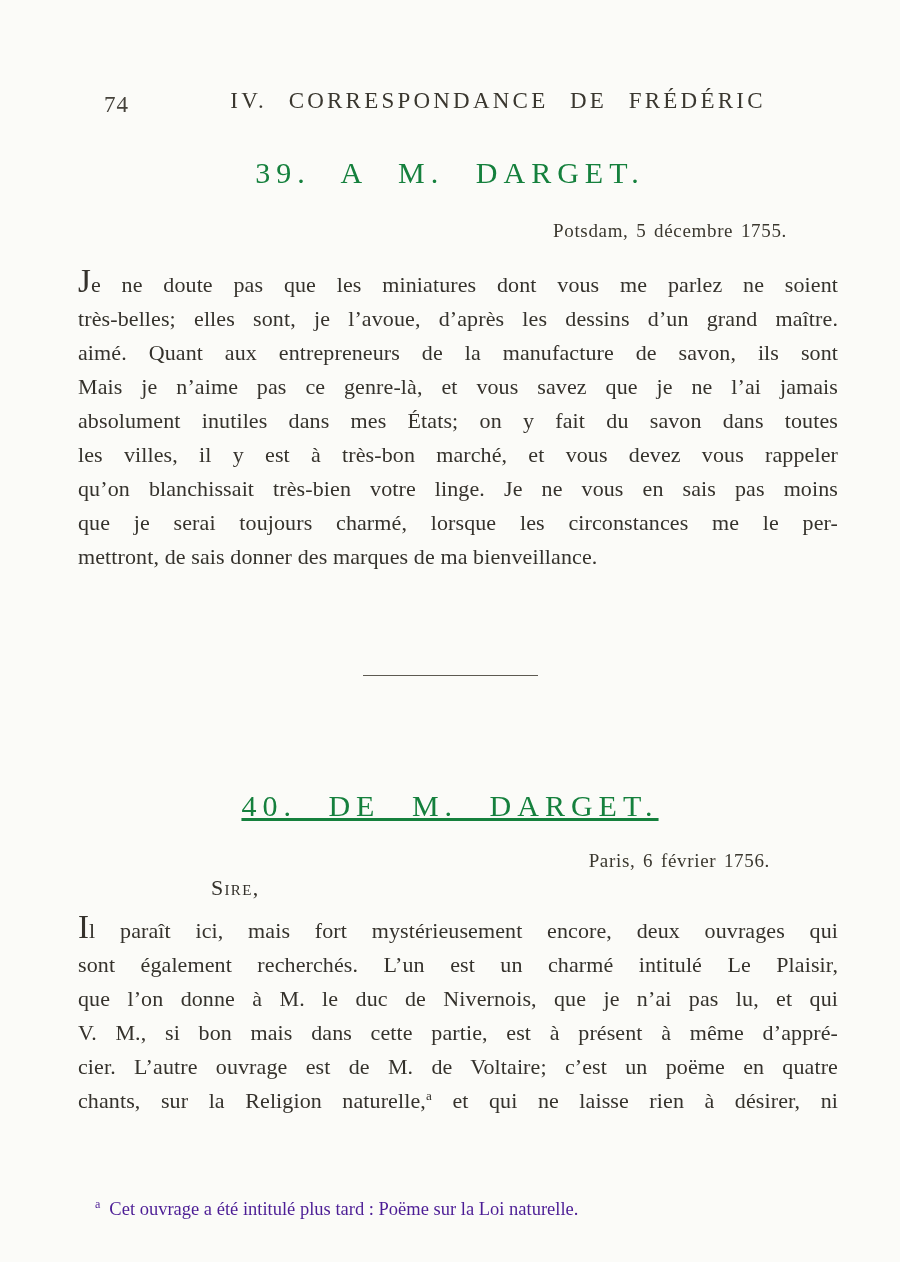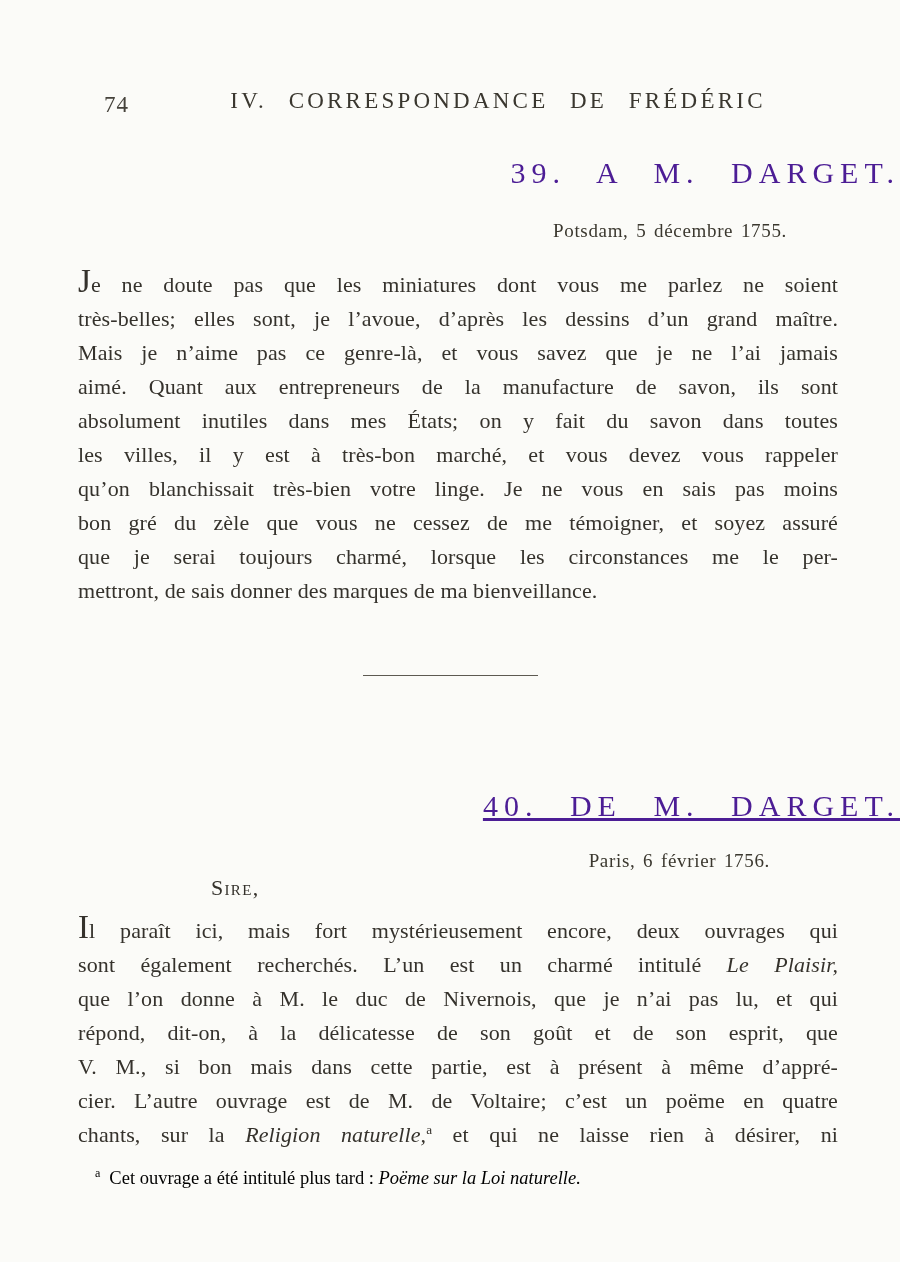--- a/index.html
+++ b/index.html
@@ -27,8 +27,8 @@
 
   
   .letter-heading{
-    position:absolute;left:0;width:900px;text-align:right;
-    font-size:30px;color:#4c1d95;
+    position:absolute;left:0;width:900px;text-align:center;
+    font-size:30px;color:#15803d;
     letter-spacing:0.2em;word-spacing:0.6em;
   }
   .heading-39{top:156px;}

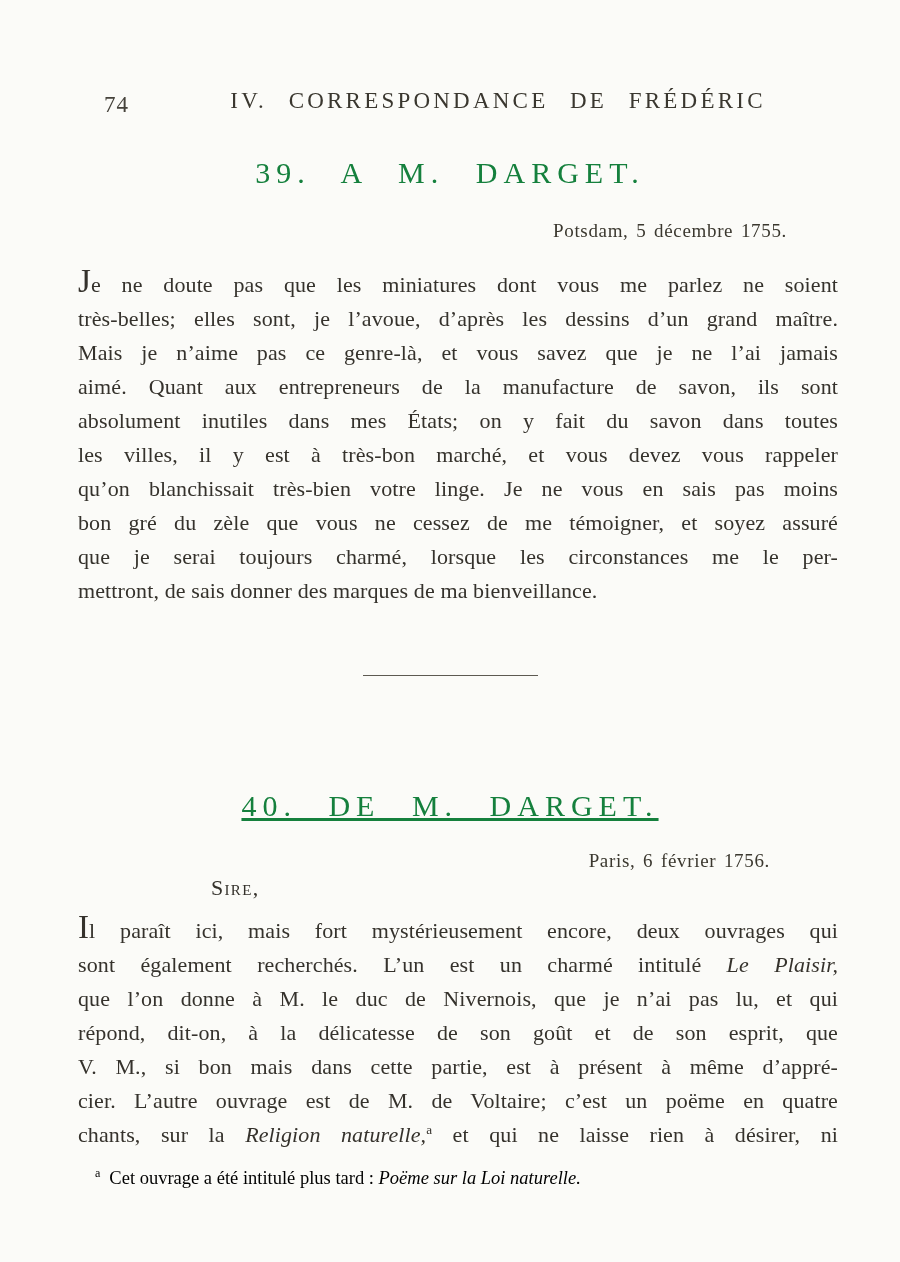--- a/index.html
+++ b/index.html
@@ -90,8 +90,8 @@
   <div class="para para-1">
       <div class="bodyline"><span class="lead">J</span><span>e ne doute pas que les miniatures dont vous me parlez ne soient</span></div>
       <div class="bodyline"><span>très-belles; elles sont, je l’avoue, d’après les dessins d’un grand maître.</span></div>
+      <div class="bodyline"><span>aimé. Quant aux entrepreneurs de la manufacture de savon, ils sont</span></div>
       <div class="bodyline"><span>Mais je n’aime pas ce genre-là, et vous savez que je ne l’ai jamais</span></div>
-      <div class="bodyline"><span>aimé. Quant aux entrepreneurs de la manufacture de savon, ils sont</span></div>
       <div class="bodyline"><span>absolument inutiles dans mes États; on y fait du savon dans toutes</span></div>
       <div class="bodyline"><span>les villes, il y est à très-bon marché, et vous devez vous rappeler</span></div>
       <div class="bodyline"><span>qu’on blanchissait très-bien votre linge. Je ne vous en sais pas moins</span></div>

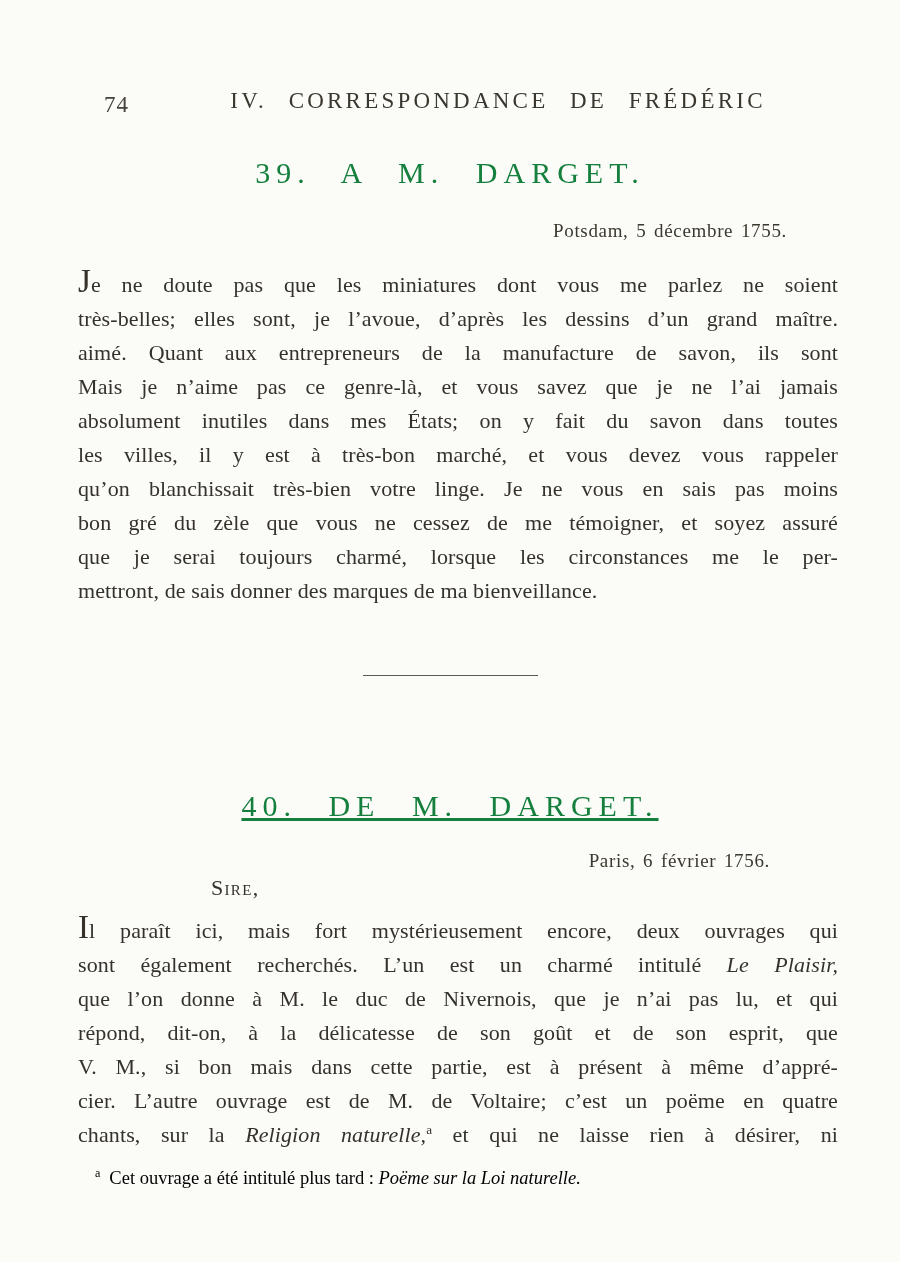--- a/index.html
+++ b/index.html
@@ -95,7 +95,6 @@
       <div class="bodyline"><span>absolument inutiles dans mes États; on y fait du savon dans toutes</span></div>
       <div class="bodyline"><span>les villes, il y est à très-bon marché, et vous devez vous rappeler</span></div>
       <div class="bodyline"><span>qu’on blanchissait très-bien votre linge. Je ne vous en sais pas moins</span></div>
-      <div class="bodyline"><span>bon gré du zèle que vous ne cessez de me témoigner, et soyez assuré</span></div>
       <div class="bodyline"><span>que je serai toujours charmé, lorsque les circonstances me le per-</span></div>
       <div class="bodyline nojust"><span>mettront, de sais donner des marques de ma bienveillance.</span></div>
     </div>

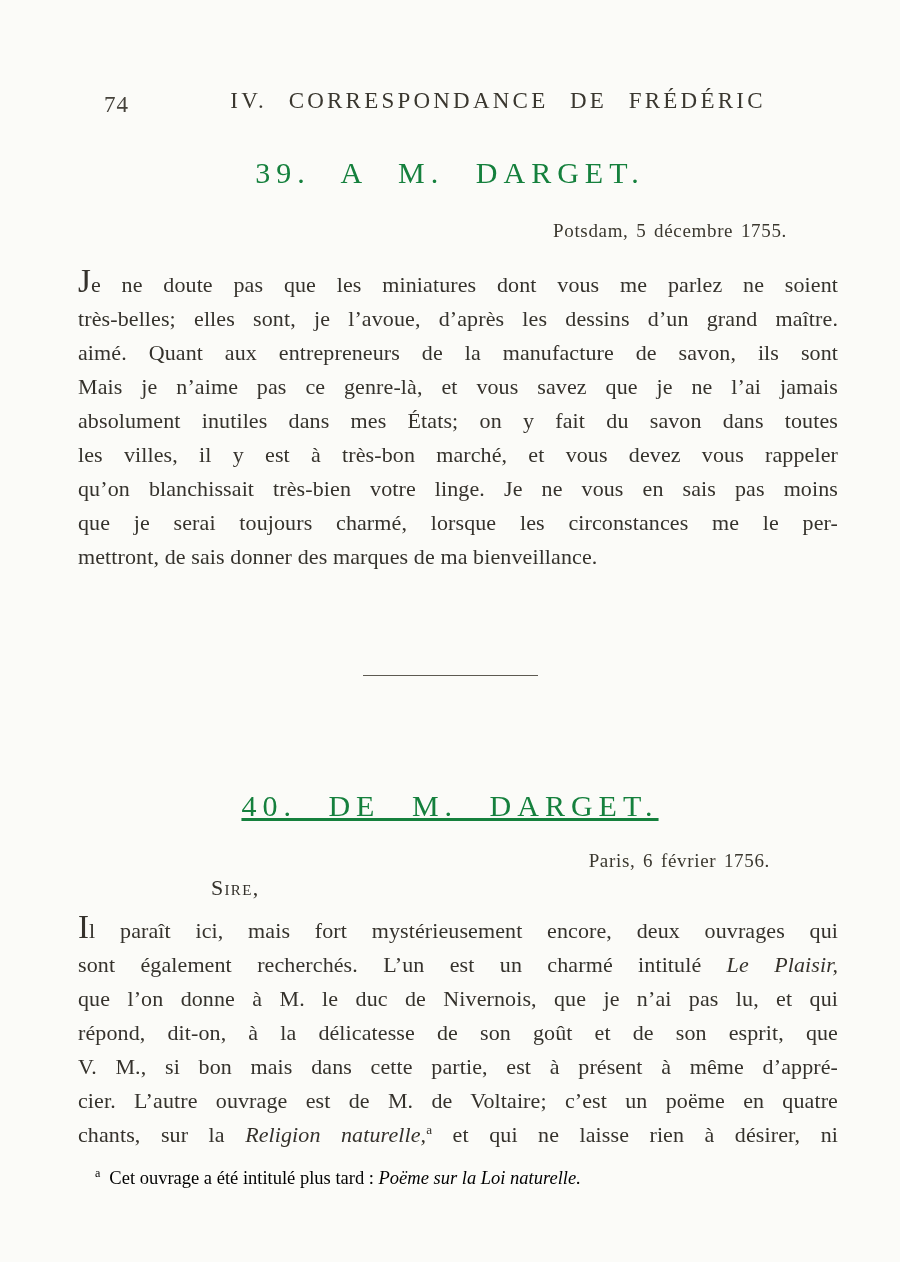--- a/index.html
+++ b/index.html
@@ -59,7 +59,7 @@
   .bodyline{text-align:justify;text-align-last:justify;}
   .bodyline.nojust{text-align-last:auto;}
   .lead{font-size:1.5em;line-height:0;}
-  .i{font-style:italic;}
+  .i{}
   .sup{font-size:0.6em;vertical-align:super;line-height:0;}
 
   

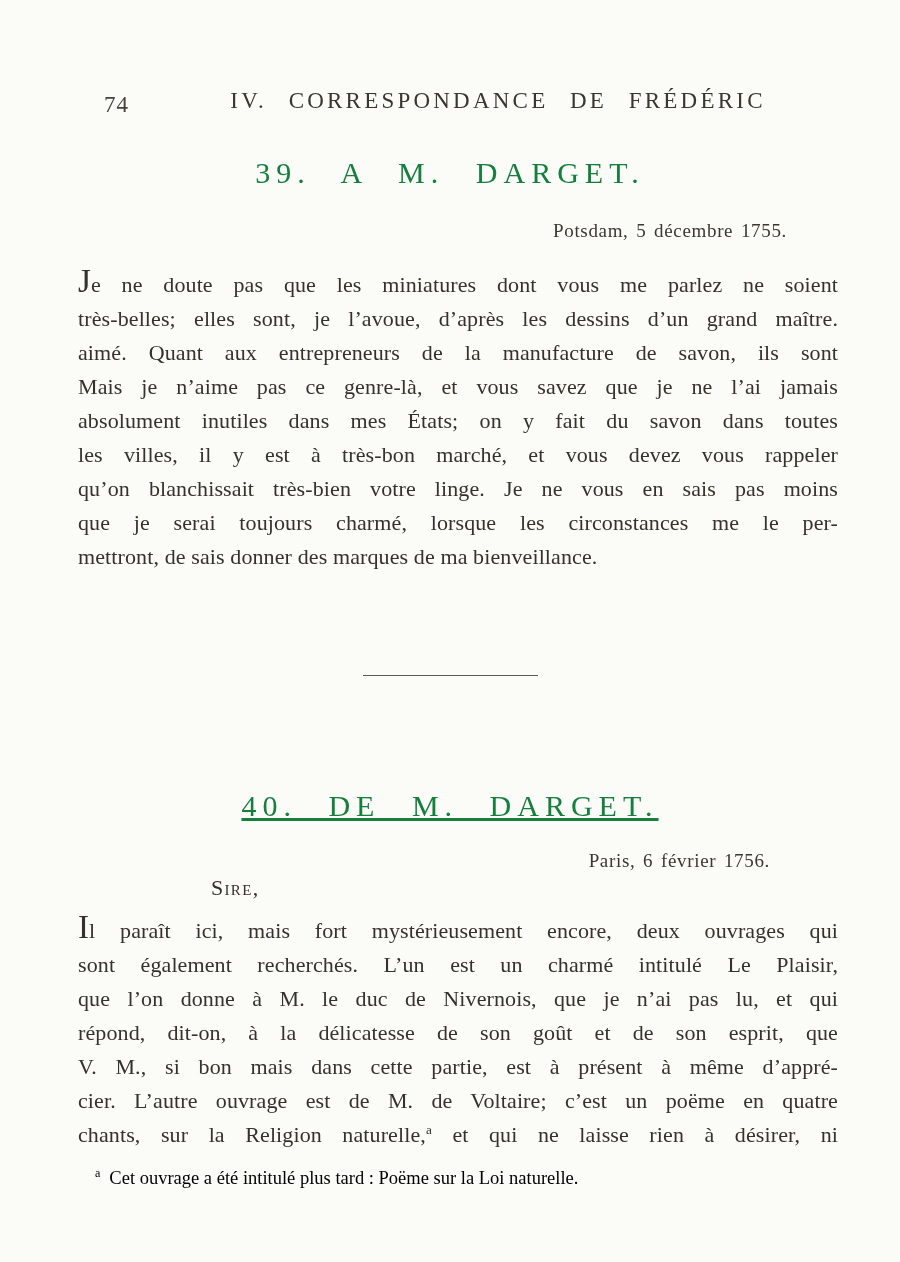--- a/index.html
+++ b/index.html
@@ -108,7 +108,6 @@
       <div class="bodyline"><span class="lead">I</span><span>l paraît ici, mais fort mystérieusement encore, deux ouvrages qui</span></div>
       <div class="bodyline"><span>sont également recherchés. L’un est un charmé intitulé </span><span class="i">Le Plaisir,</span></div>
       <div class="bodyline"><span>que l’on donne à M. le duc de Nivernois, que je n’ai pas lu, et qui</span></div>
-      <div class="bodyline"><span>répond, dit-on, à la délicatesse de son goût et de son esprit, que</span></div>
       <div class="bodyline"><span>V. M., si bon mais dans cette partie, est à présent à même d’appré-</span></div>
       <div class="bodyline"><span>cier. L’autre ouvrage est de M. de Voltaire; c’est un poëme en quatre</span></div>
       <div class="bodyline"><span>chants, sur la </span><span class="i">Religion naturelle,</span><span class="sup">a</span><span> et qui ne laisse rien à désirer, ni</span></div>

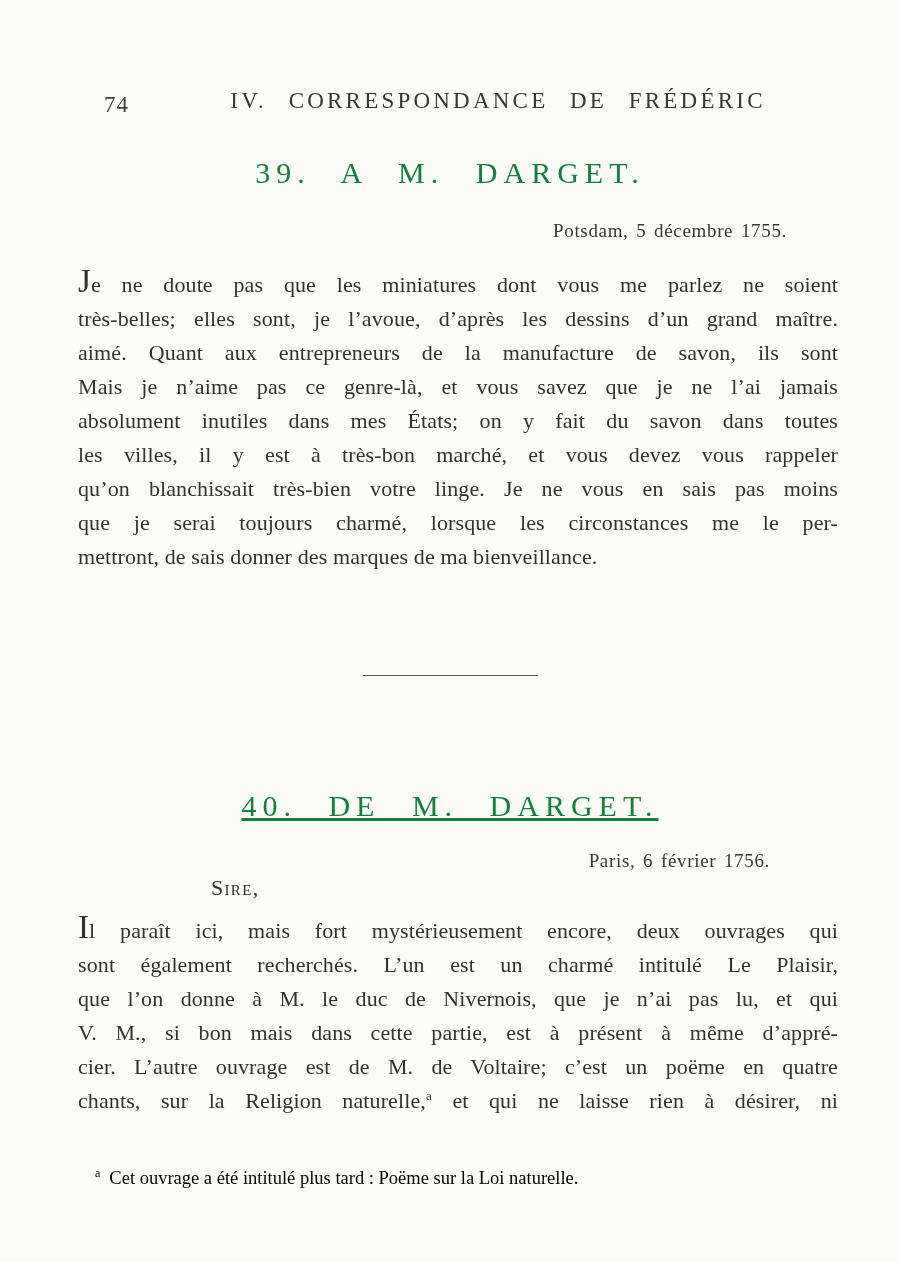--- a/index.html
+++ b/index.html
@@ -70,8 +70,8 @@
 
   
   .footnote{
-    position:absolute;top:1165px;left:95px;width:740px;
-    font-size:18.5px;color:#000000;line-height:26px;
+    position:absolute;top:1196px;left:95px;width:740px;
+    font-size:18.5px;color:#4c1d95;line-height:26px;
   }
   .fn-marker{font-size:12px;vertical-align:super;margin-right:9px;line-height:0;}
 </style>

